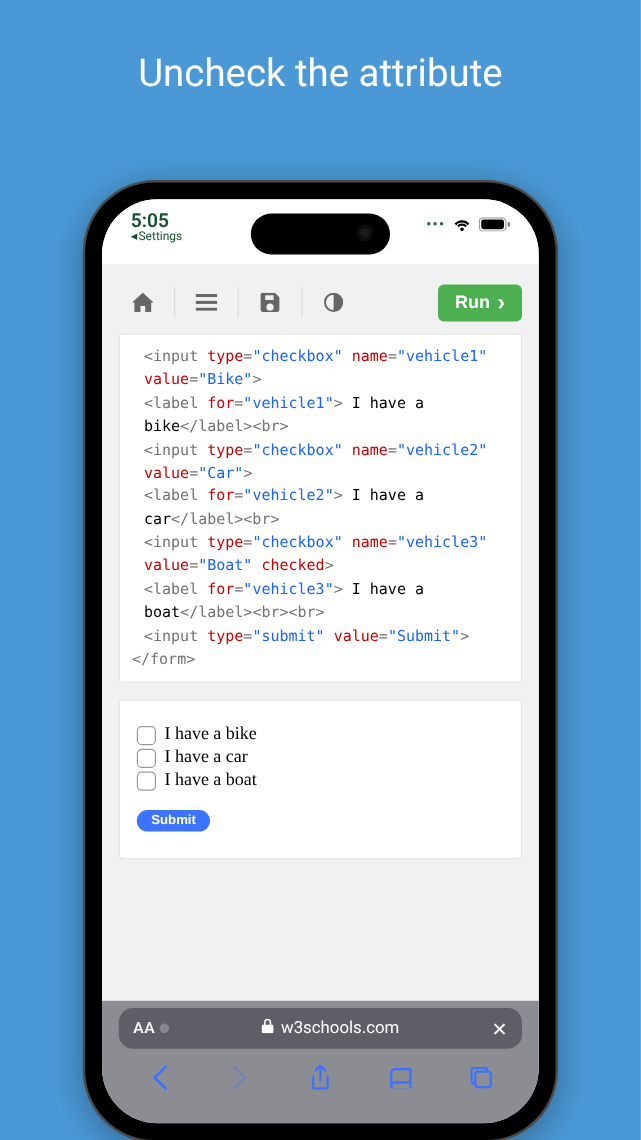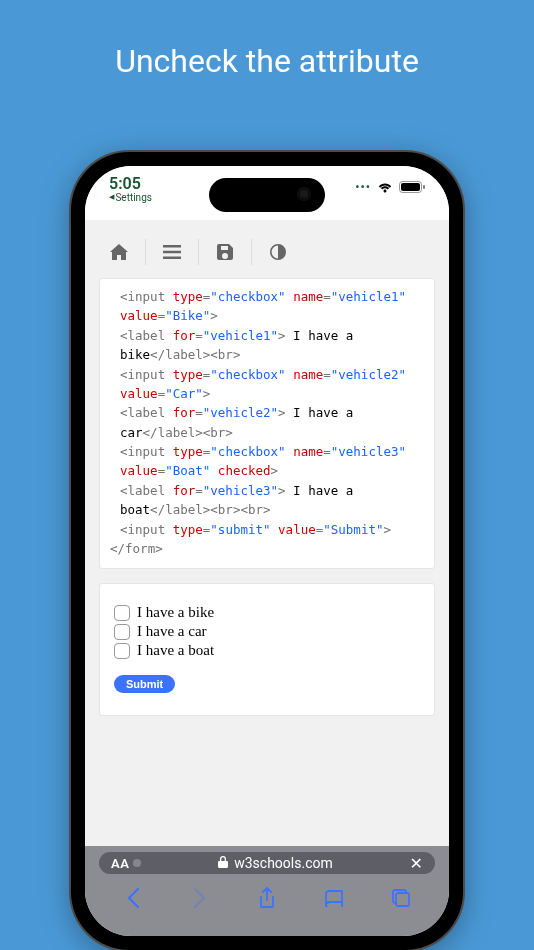--- a/index.html
+++ b/index.html
@@ -166,6 +166,9 @@
                 <path d="M8 .8v14.4A7.2 7.2 0 0 0 8 .8z" fill="#666"></path>
               </svg>
           </div>
+          <button class="run-btn">
+            <span>Run</span>
+          </button>
         </div>
 
         <div class="panel code-panel" id="code-panel"><div style="padding-left: 10px; text-indent: 0px;"><span class="tag">&lt;input</span><span class="txt"> </span><span class="attr">type</span><span class="tag">=</span><span class="val">"checkbox"</span><span class="txt"> </span><span class="attr">name</span><span class="tag">=</span><span class="val">"vehicle1"</span><span class="txt"> </span><span class="attr">value</span><span class="tag">=</span><span class="val">"Bike"</span><span class="tag">&gt;</span></div><div style="padding-left: 10px; text-indent: 0px;"><span class="tag">&lt;label</span><span class="txt"> </span><span class="attr">for</span><span class="tag">=</span><span class="val">"vehicle1"</span><span class="tag">&gt;</span><span class="txt"> I have a bike</span><span class="tag">&lt;/label&gt;&lt;br&gt;</span></div><div style="padding-left: 10px; text-indent: 0px;"><span class="tag">&lt;input</span><span class="txt"> </span><span class="attr">type</span><span class="tag">=</span><span class="val">"checkbox"</span><span class="txt"> </span><span class="attr">name</span><span class="tag">=</span><span class="val">"vehicle2"</span><span class="txt"> </span><span class="attr">value</span><span class="tag">=</span><span class="val">"Car"</span><span class="tag">&gt;</span></div><div style="padding-left: 10px; text-indent: 0px;"><span class="tag">&lt;label</span><span class="txt"> </span><span class="attr">for</span><span class="tag">=</span><span class="val">"vehicle2"</span><span class="tag">&gt;</span><span class="txt"> I have a car</span><span class="tag">&lt;/label&gt;&lt;br&gt;</span></div><div style="padding-left: 10px; text-indent: 0px;"><span class="tag">&lt;input</span><span class="txt"> </span><span class="attr">type</span><span class="tag">=</span><span class="val">"checkbox"</span><span class="txt"> </span><span class="attr">name</span><span class="tag">=</span><span class="val">"vehicle3"</span><span class="txt"> </span><span class="attr">value</span><span class="tag">=</span><span class="val">"Boat"</span><span class="txt"> </span><span class="attr">checked</span><span class="tag">&gt;</span></div><div style="padding-left: 10px; text-indent: 0px;"><span class="tag">&lt;label</span><span class="txt"> </span><span class="attr">for</span><span class="tag">=</span><span class="val">"vehicle3"</span><span class="tag">&gt;</span><span class="txt"> I have a boat</span><span class="tag">&lt;/label&gt;&lt;br&gt;&lt;br&gt;</span></div><div style="padding-left: 10px; text-indent: 0px;"><span class="tag">&lt;input</span><span class="txt"> </span><span class="attr">type</span><span class="tag">=</span><span class="val">"submit"</span><span class="txt"> </span><span class="attr">value</span><span class="tag">=</span><span class="val">"Submit"</span><span class="tag">&gt;</span></div><div style="padding-left: 0px; text-indent: 0px;"><span class="tag">&lt;/form&gt;</span></div></div>

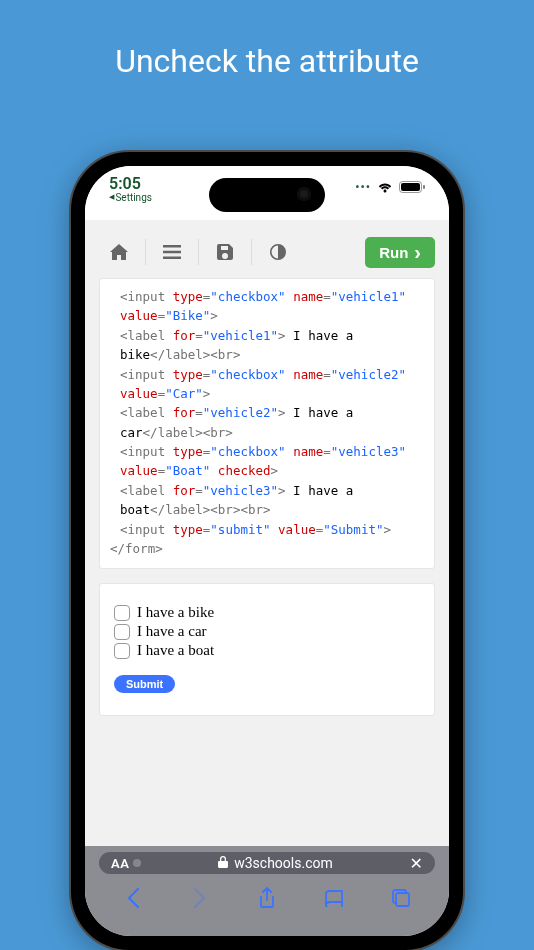--- a/index.html
+++ b/index.html
@@ -86,7 +86,7 @@
       flex-shrink:0; background:#8c8c93; padding:6px 14px 0;
     }
     .addr-bar {
-      background:#5e5e66; border-radius:12px; height:22px;
+      background:#5e5e66; border-radius:12px; height:34px;
       display:flex; align-items:center; justify-content:space-between;
       padding:11px 12px; color:#fff; font-size:14px;
     }

